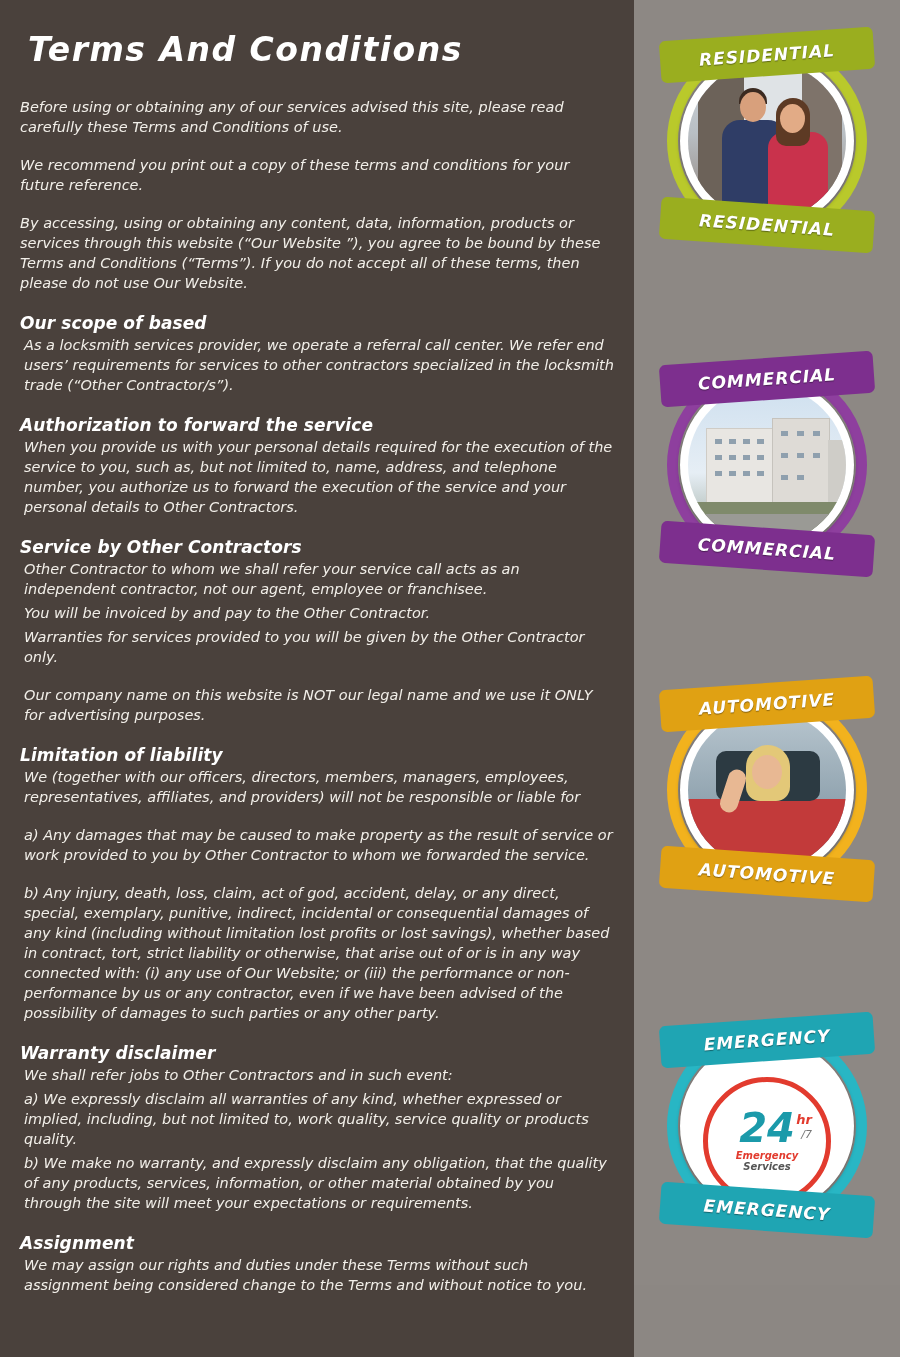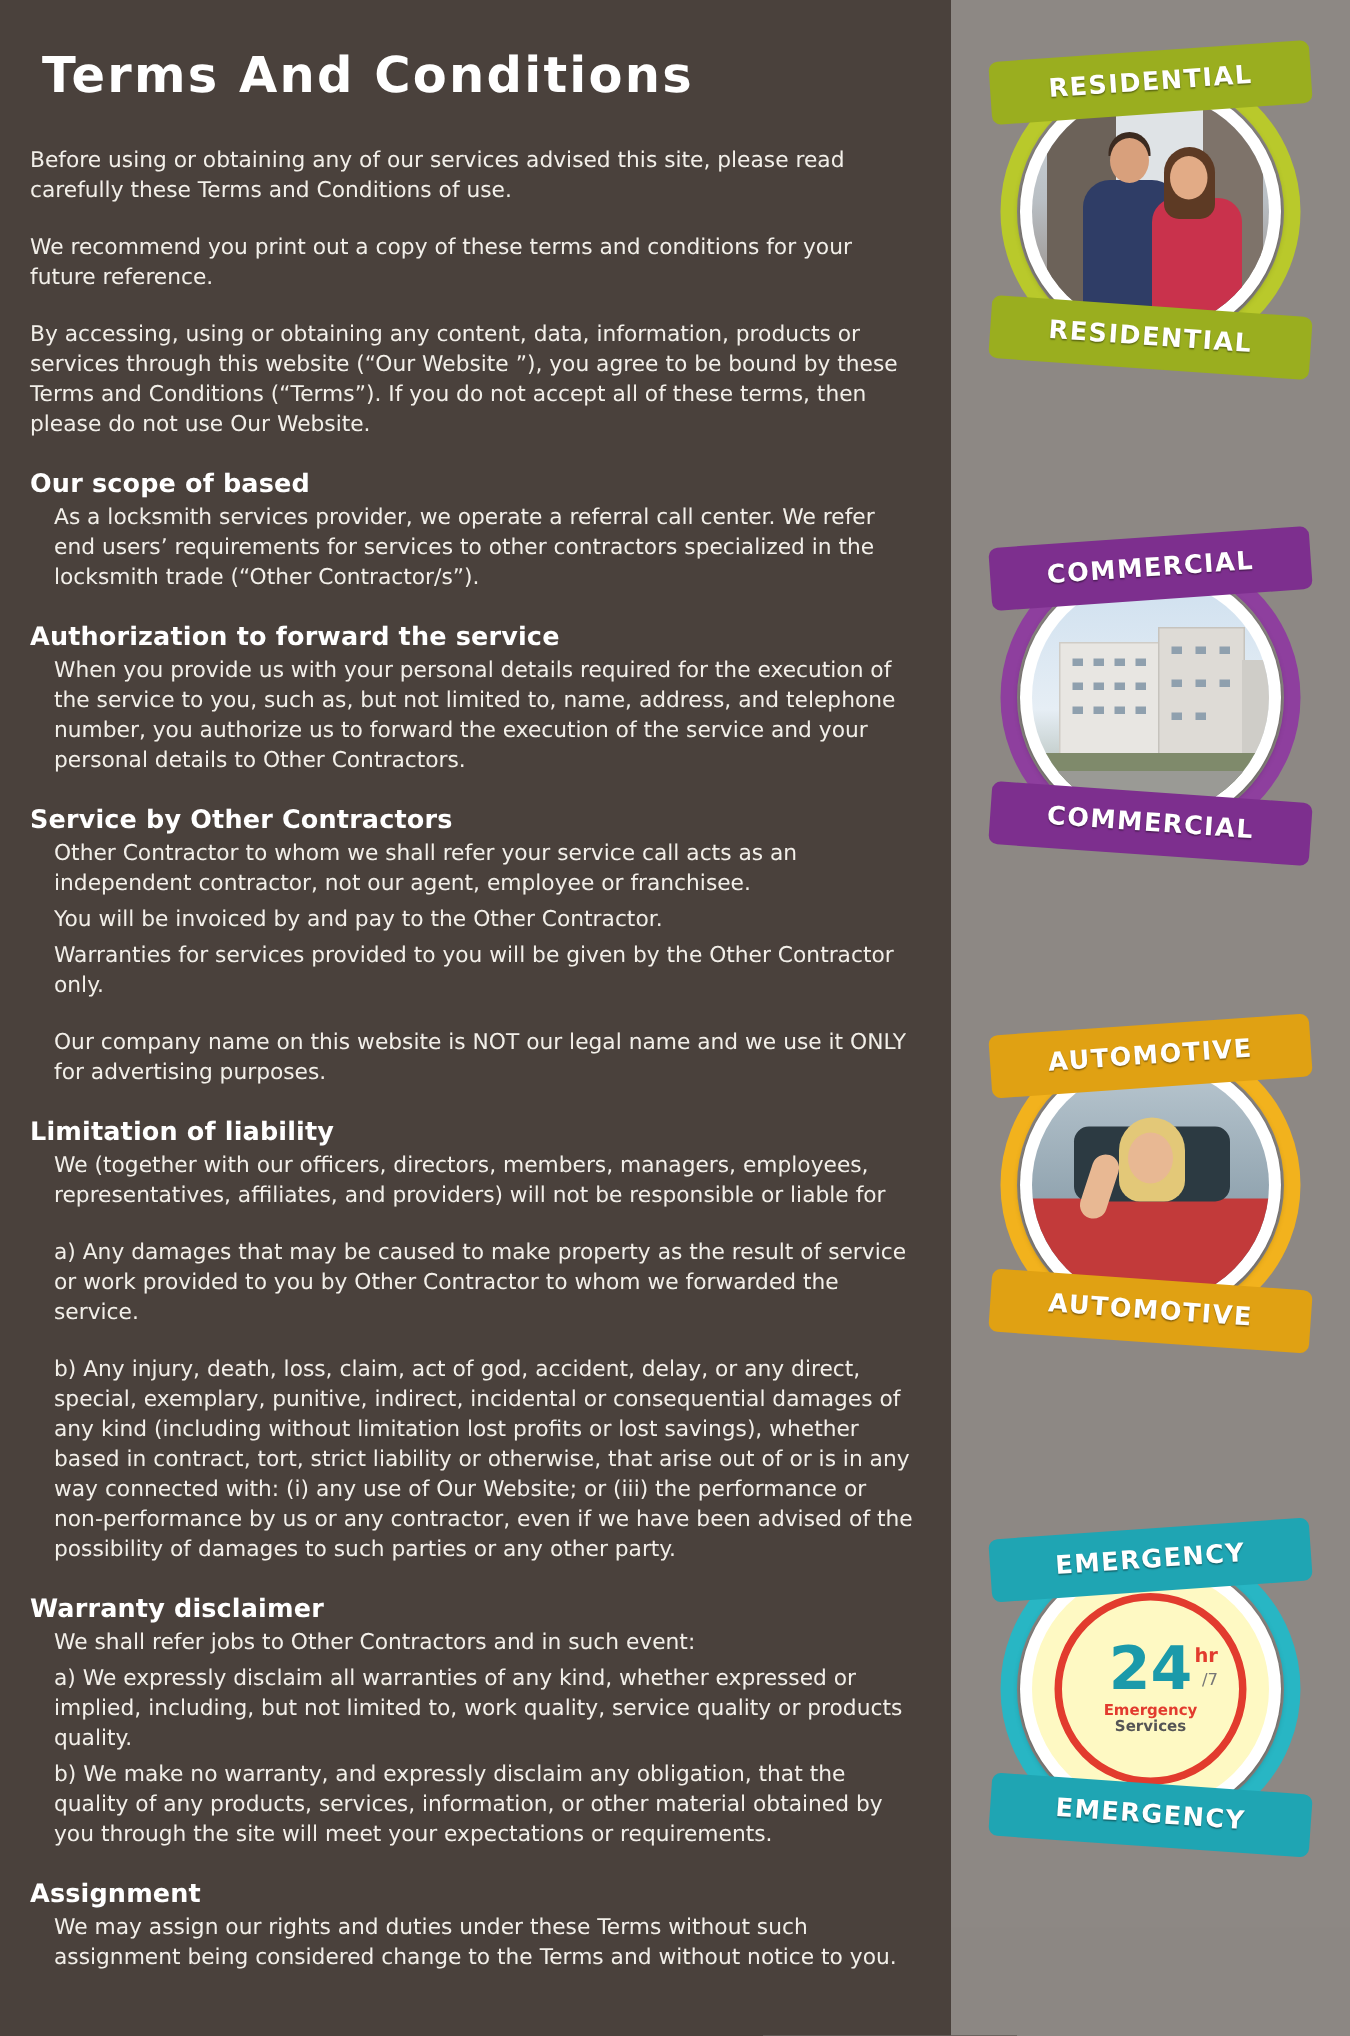--- a/index.html
+++ b/index.html
@@ -18,6 +18,7 @@
     width: 900px;
     height: 1285px;
     background: #8d8884;
+    font-style: italic;
   }
   .main-panel {
     position: absolute;

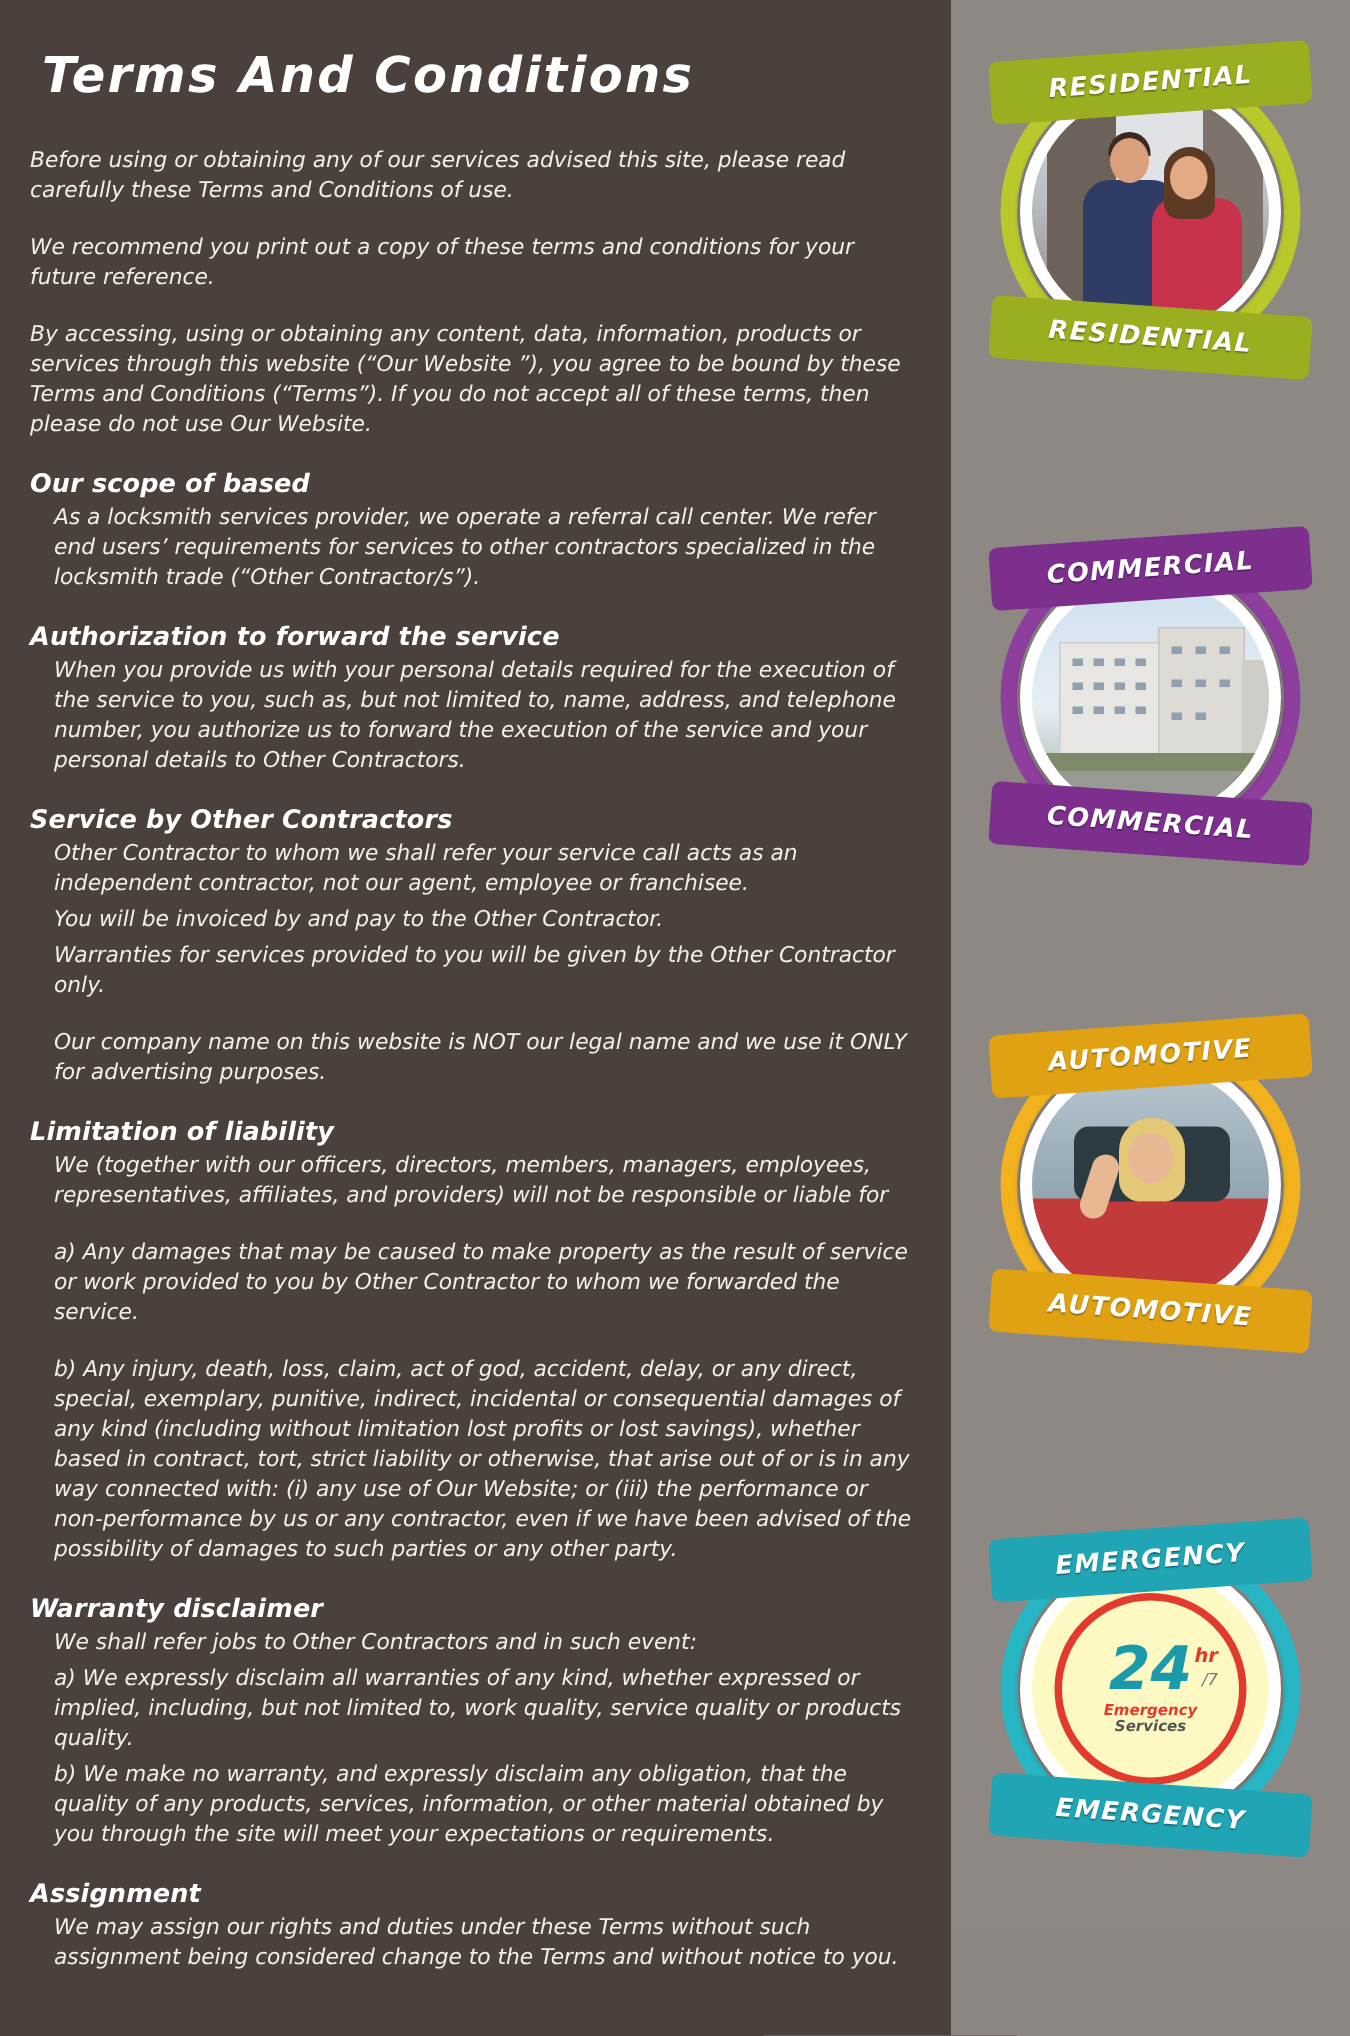--- a/index.html
+++ b/index.html
@@ -59,7 +59,7 @@
     color: #f2efe9;
     font-size: 14.5px;
     line-height: 20px;
-    margin: 0 0 4px 16px;
+    margin: 0 0 4px 4px;
     max-width: 612px;
   }
   .gap {

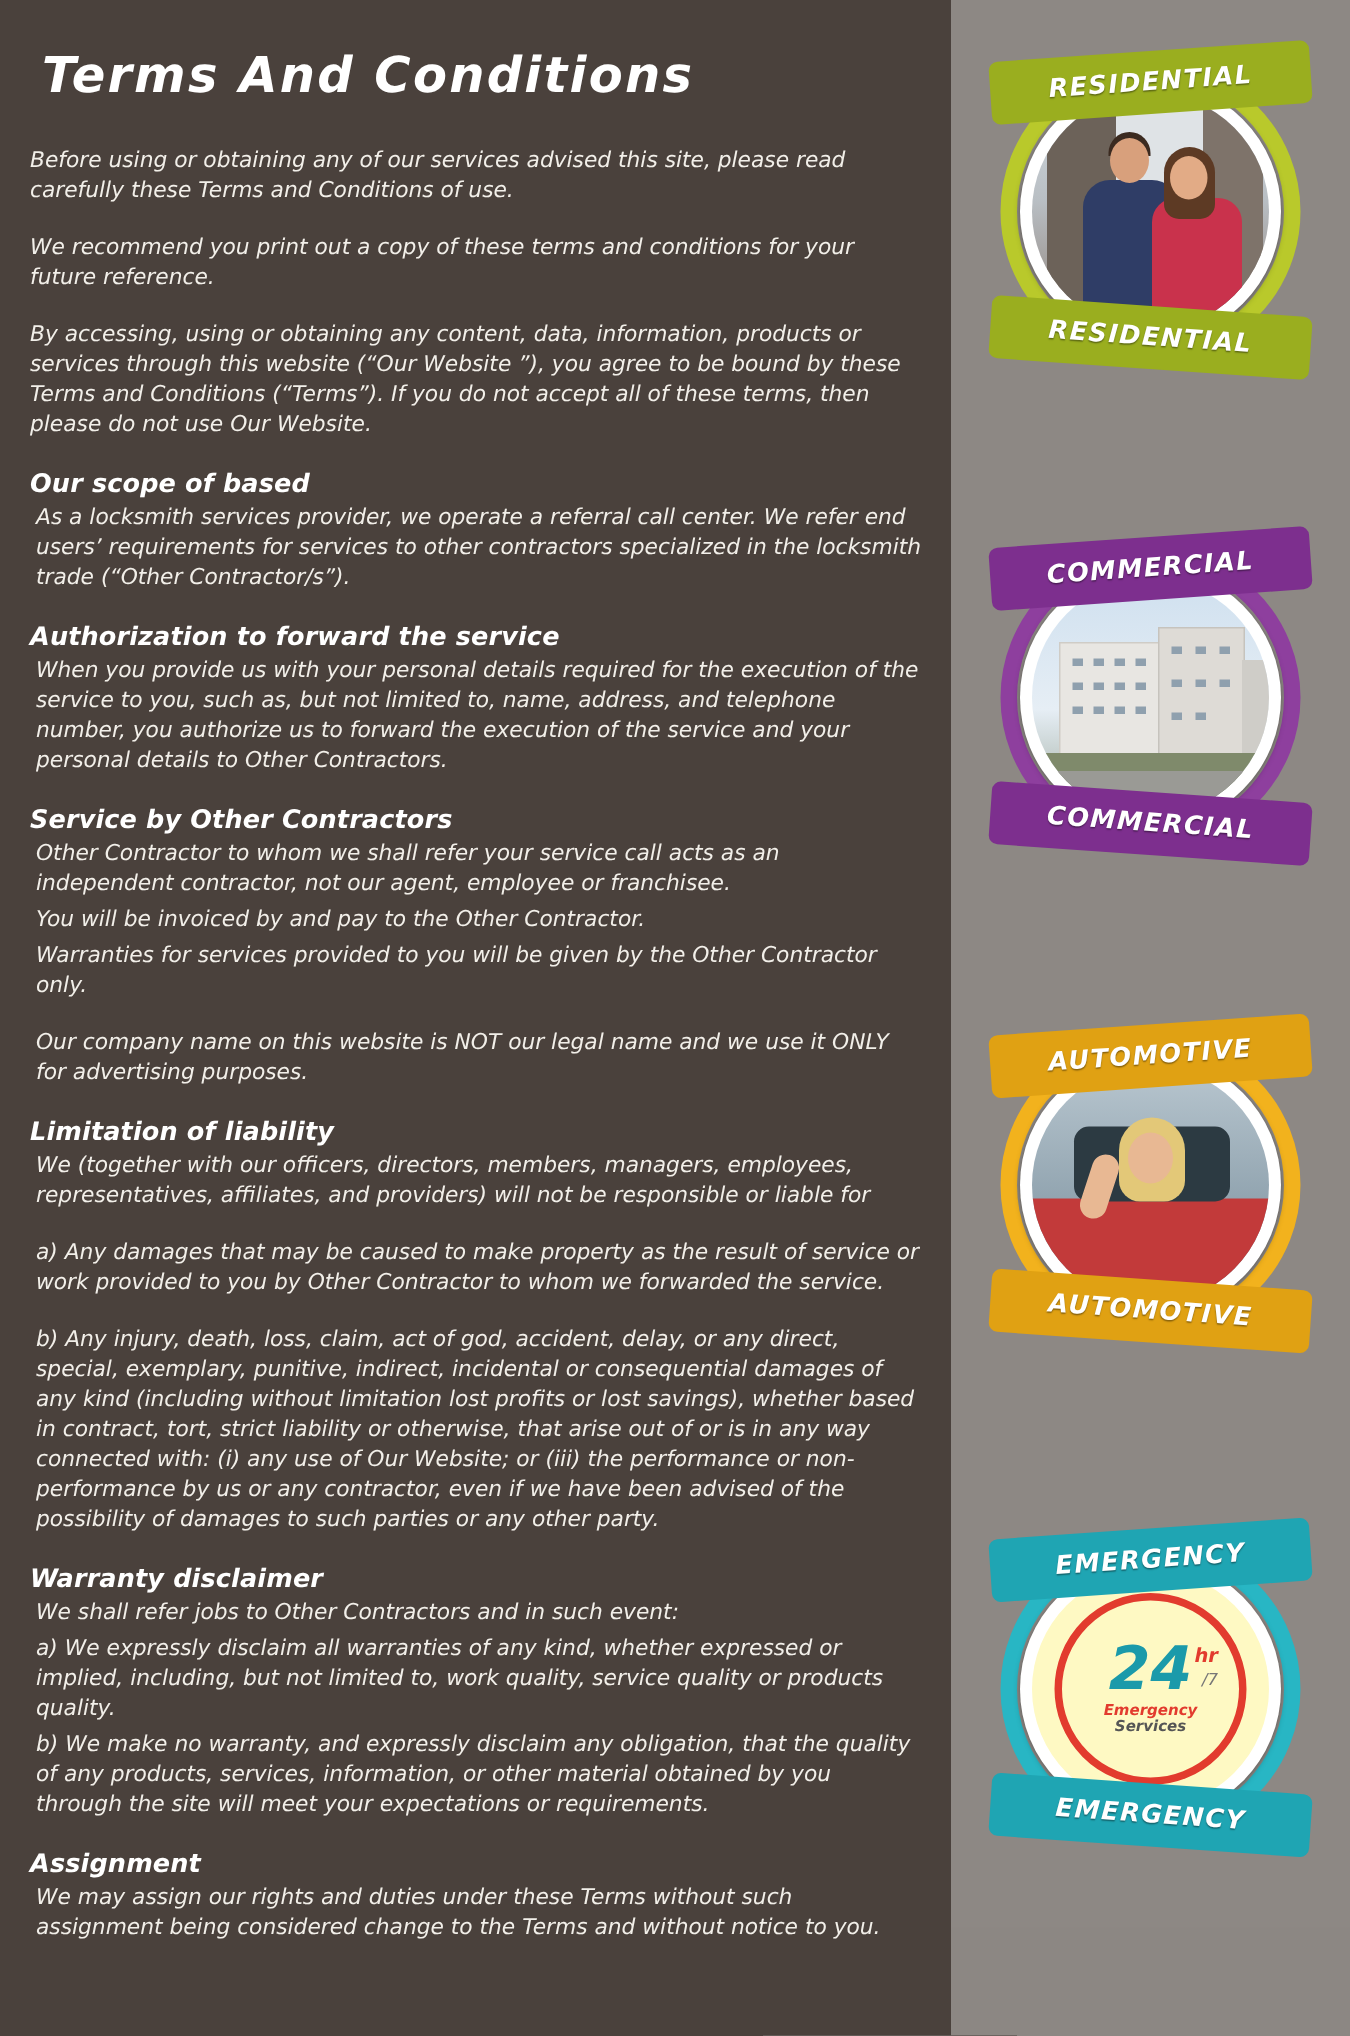--- a/index.html
+++ b/index.html
@@ -164,7 +164,7 @@
   .w-hair2 { position:absolute; left:58px; top:34px; width:44px; height:56px; border-radius:22px 22px 14px 14px; background:#e3c878; }
   .w-arm { position:absolute; left:36px; top:58px; width:18px; height:44px; border-radius:9px; background:#e8b893; transform: rotate(18deg); }
 
-  .photo-em { position:absolute; inset:0; background:#fef9c3; display:flex; align-items:center; justify-content:center; }
+  .photo-em { position:absolute; inset:0; background:#ffffff; display:flex; align-items:flex-end; justify-content:center; }
   .em-circle { position:relative; width:118px; height:118px; border-radius:50%; border:5px solid #e23b2e; display:flex; flex-direction:column; align-items:center; justify-content:center; }
   .em-24 { font-size:40px; font-weight:bold; color:#1b9aaa; line-height:36px; font-family:"DejaVu Sans", sans-serif; }
   .em-hr { font-size:13px; color:#e23b2e; font-weight:bold; position:absolute; right:14px; top:30px; }

